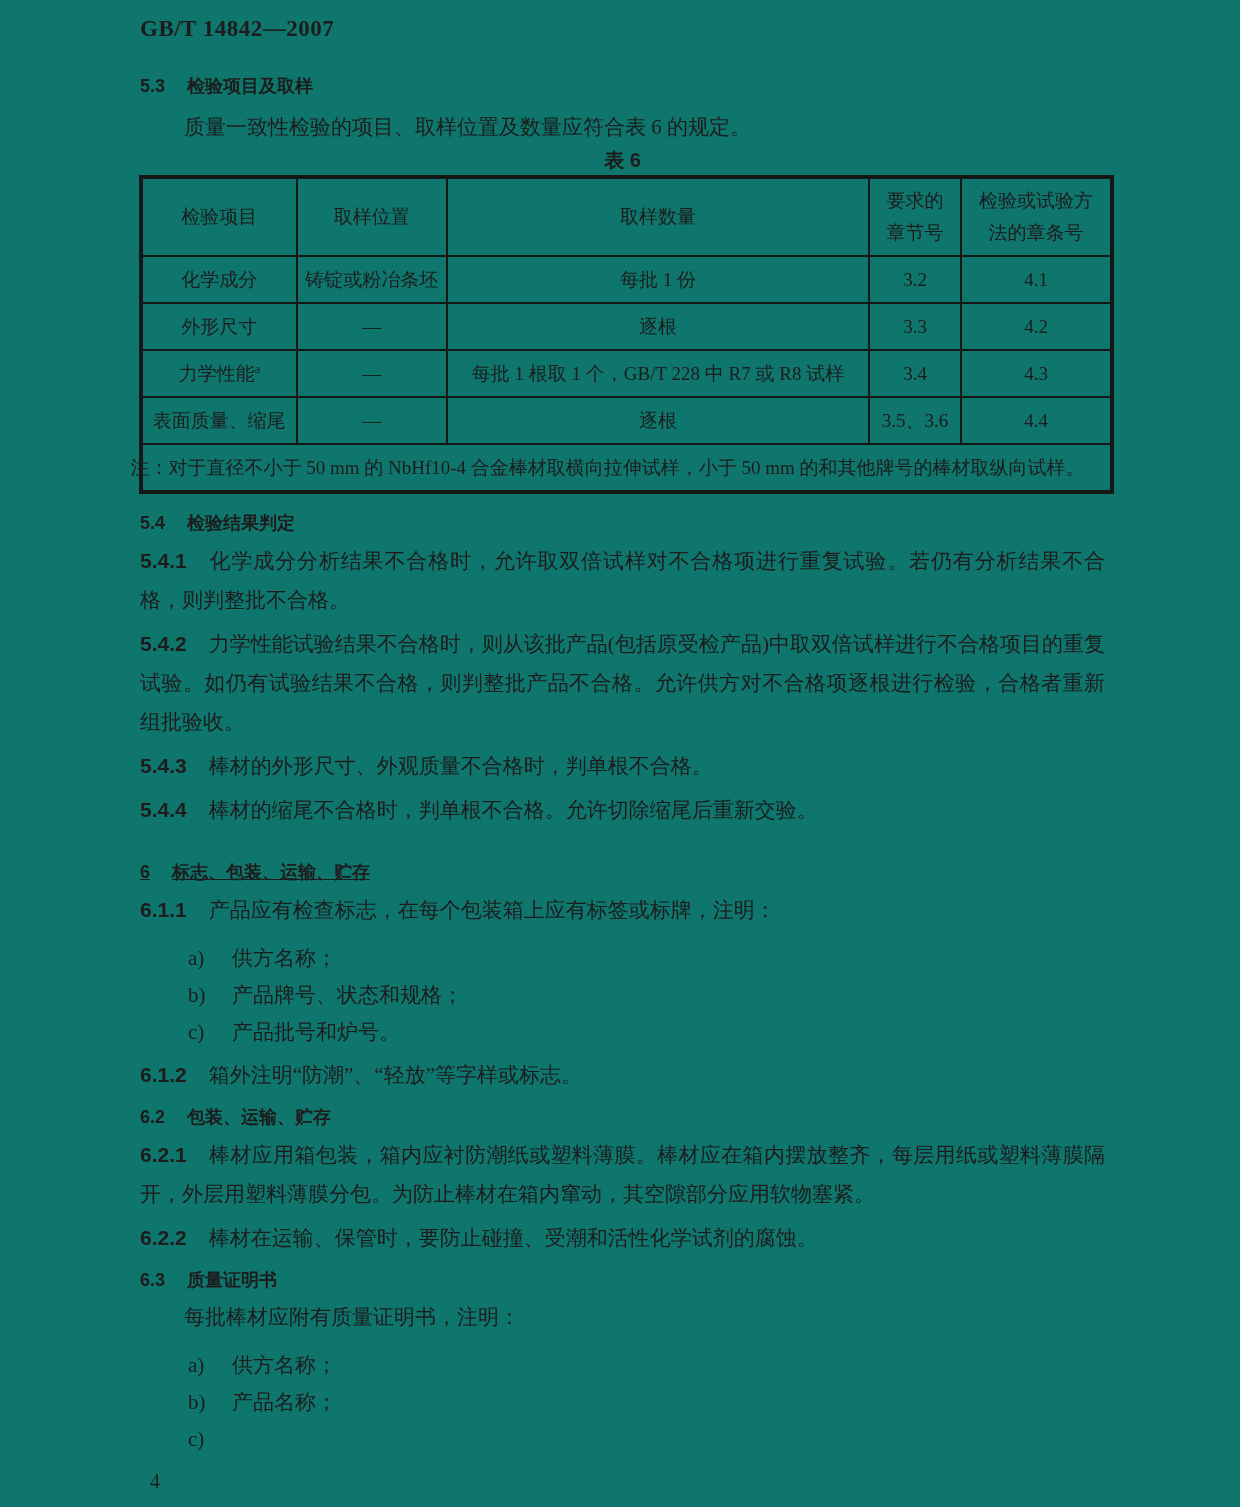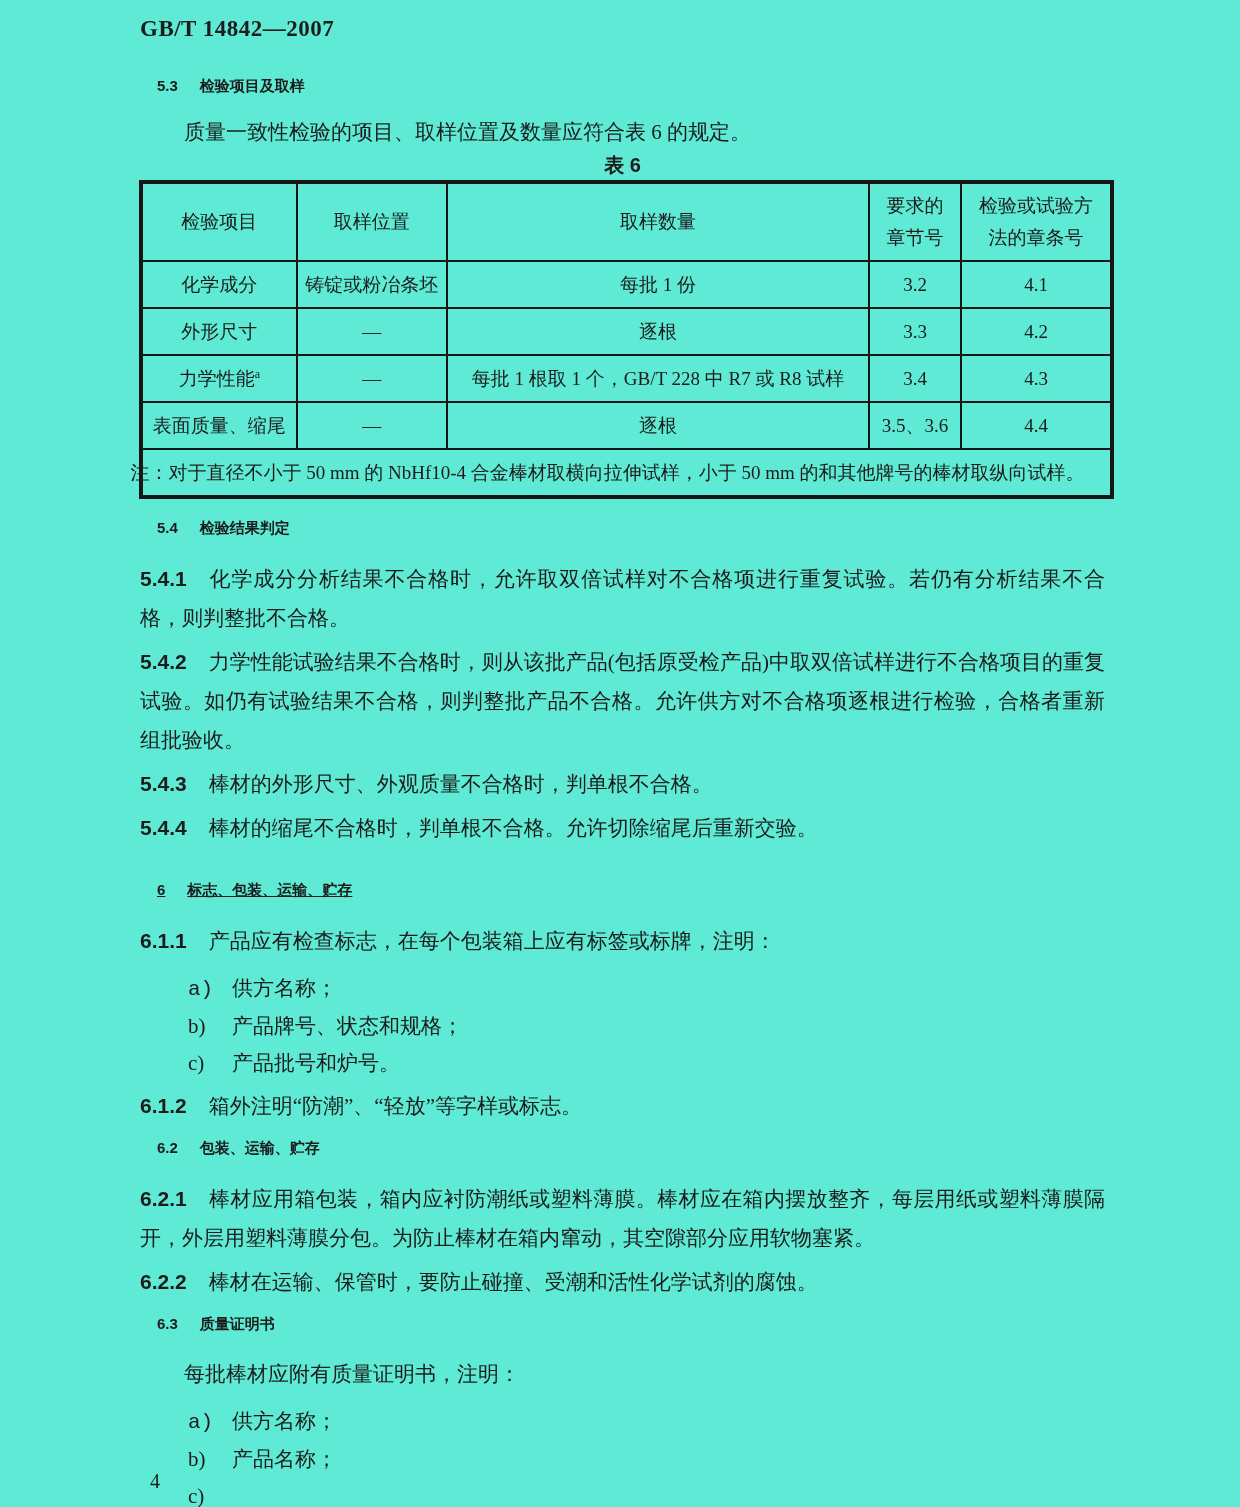--- a/index.html
+++ b/index.html
@@ -4,7 +4,7 @@
 <style>
   html,body { margin:0; padding:0; background:#e8e8e8; }
   .page {
-    width:1240px; height:1507px; background:#5eead4; color:#1c1c1c;
+    width:1240px; height:1507px; background:#0f766e; color:#1c1c1c;
     position:relative; box-sizing:border-box; overflow:hidden;
     padding:16px 135px 0 140px;
     font-family:"Liberation Serif", serif;

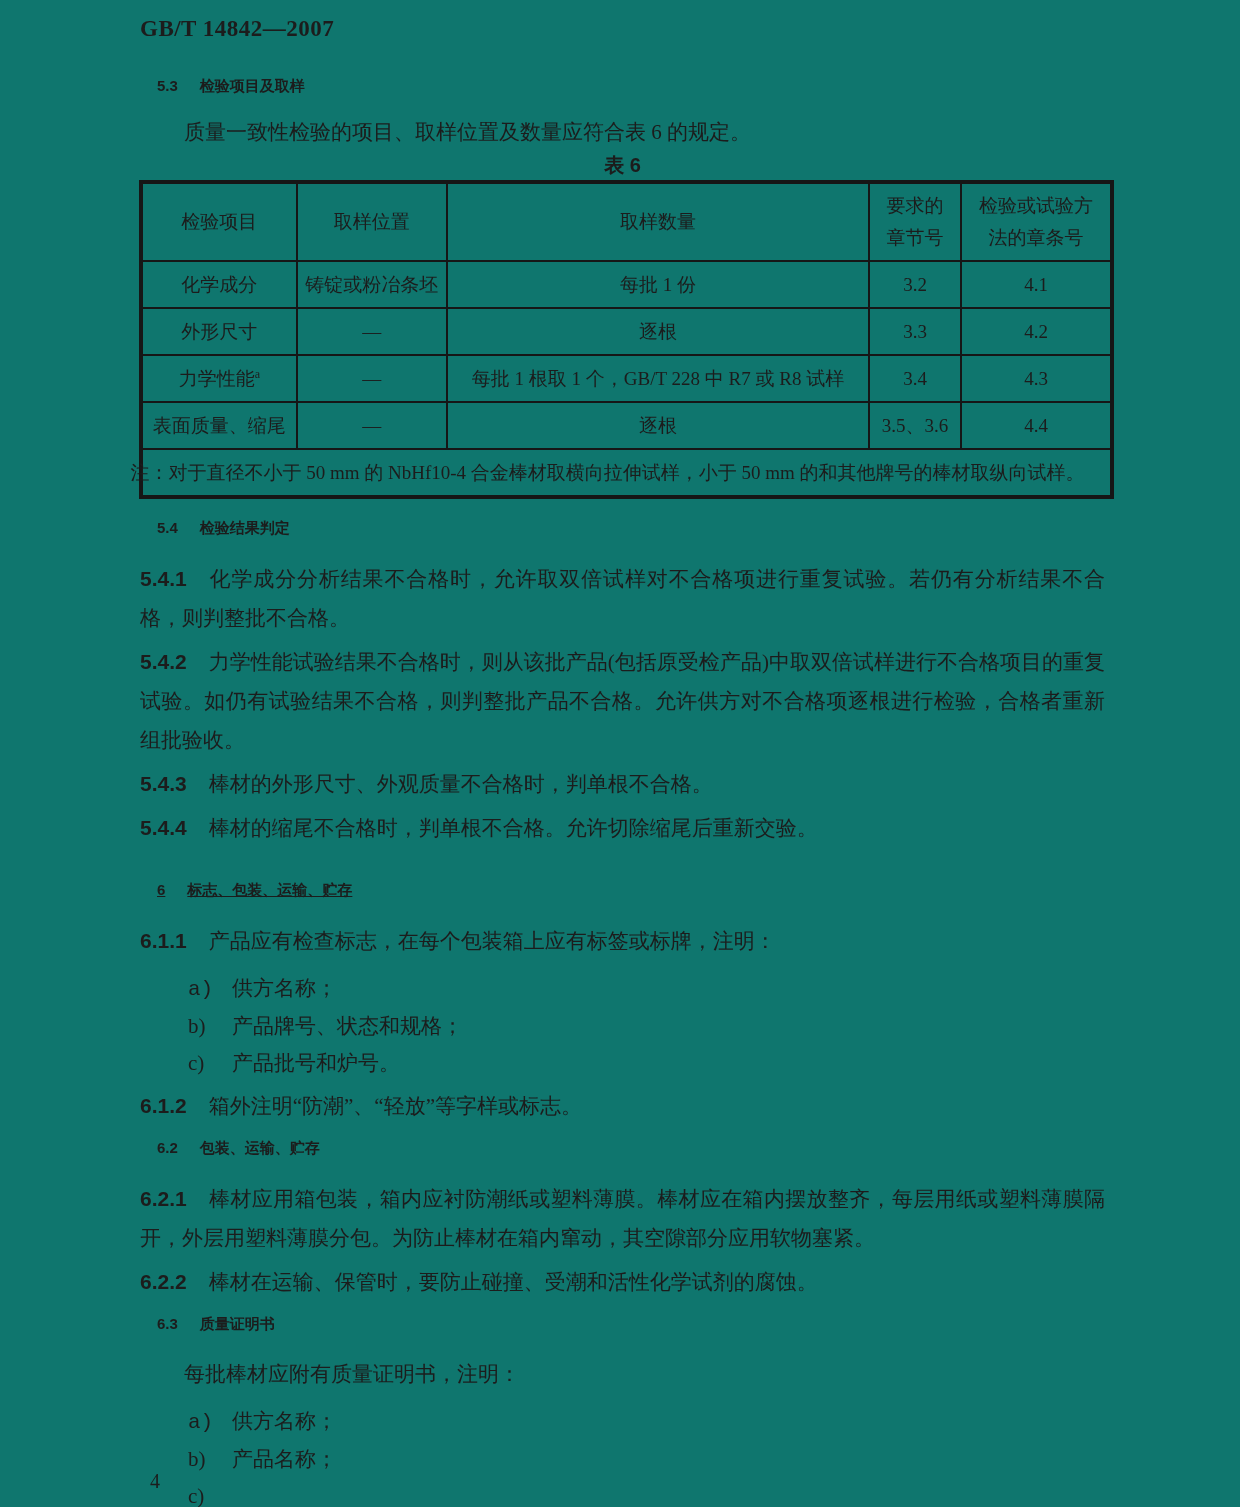--- a/index.html
+++ b/index.html
@@ -16,7 +16,7 @@
   }
   .sec-h {
     font-family:"Liberation Sans", sans-serif;
-    font-weight:bold; font-size:15px; line-height:28px; margin:17px;
+    font-weight:bold; font-size:18px; line-height:28px; margin:0;
   }
   .sec-h .num { margin-right:22px; }
   .h53 { margin-top:30px; }

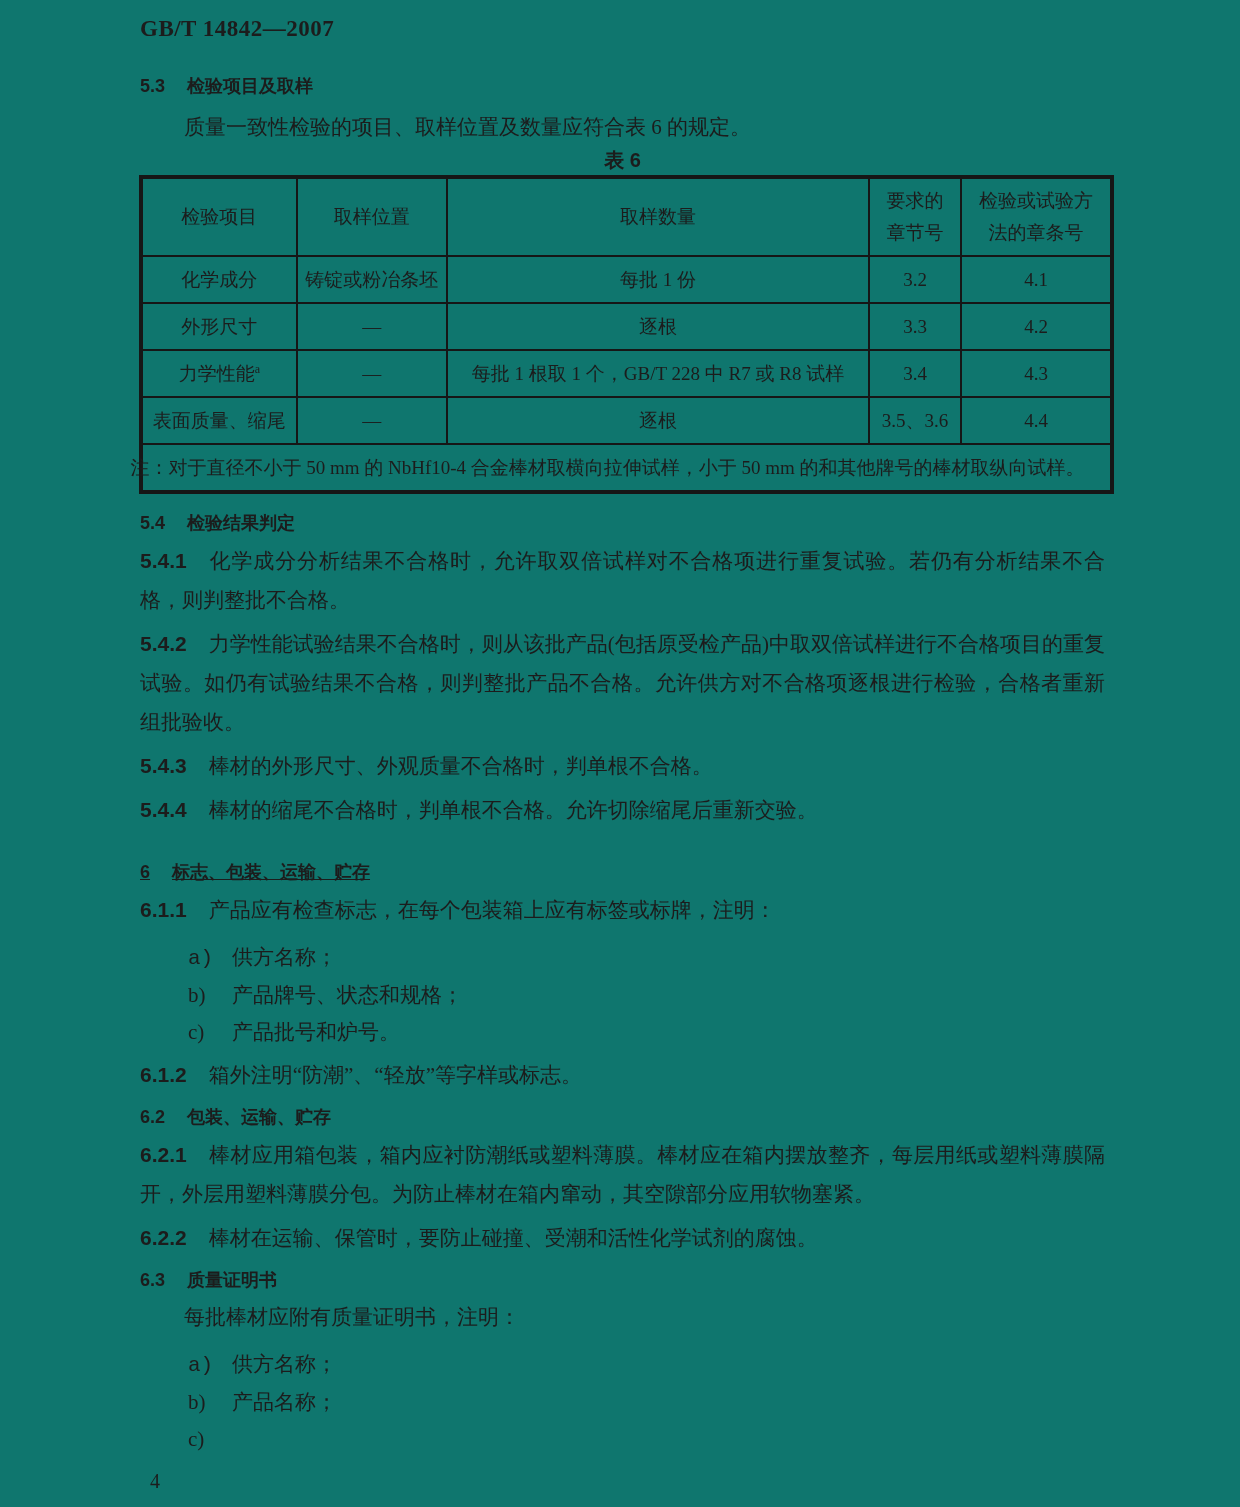--- a/index.html
+++ b/index.html
@@ -61,7 +61,7 @@
     padding-left:48px; line-height:37px; margin:0; text-align:justify;
   }
   .list-item .li-label { display:inline-block; width:44px; }
-  .list-first { margin-top:10px;font-family:Liberation Mono, monospace; }
+  .list-first { margin-top:10px; }
   .page-num {
     position:absolute; left:150px; top:1470px; font-size:20px;
   }

